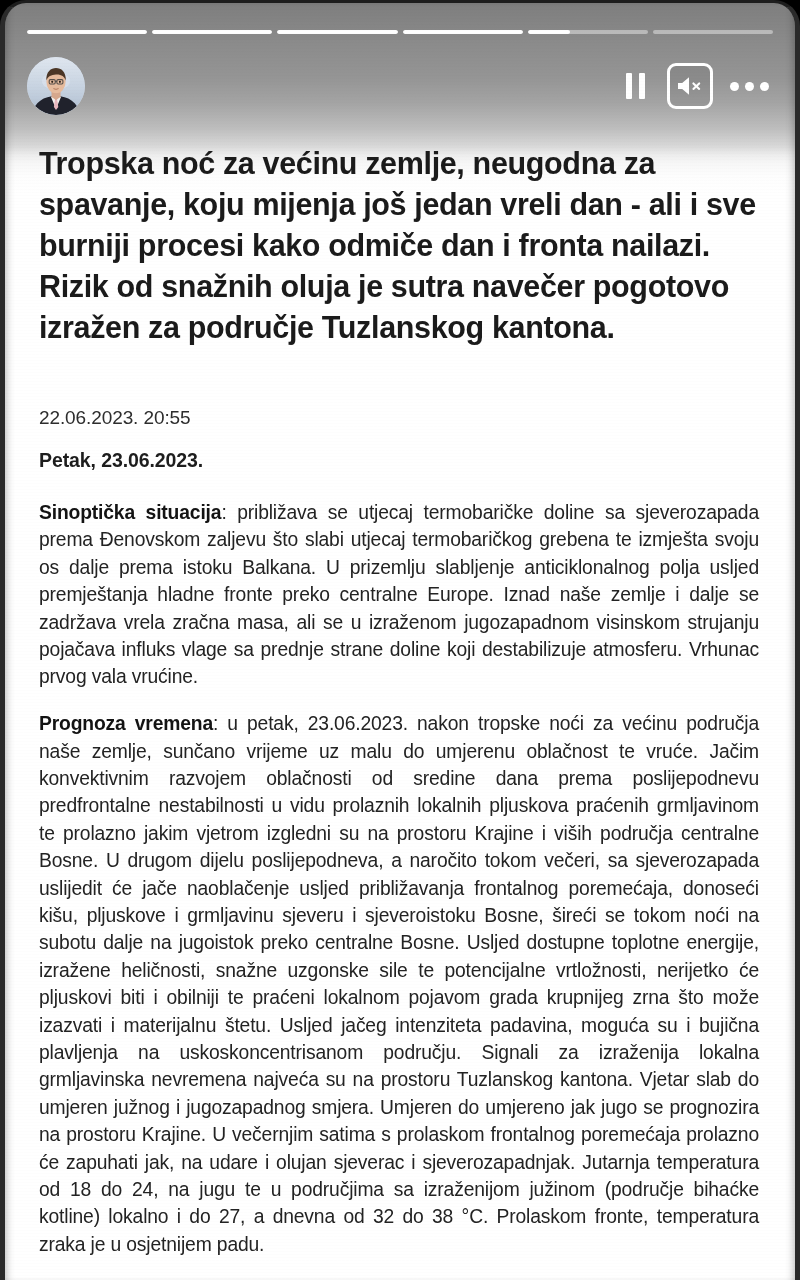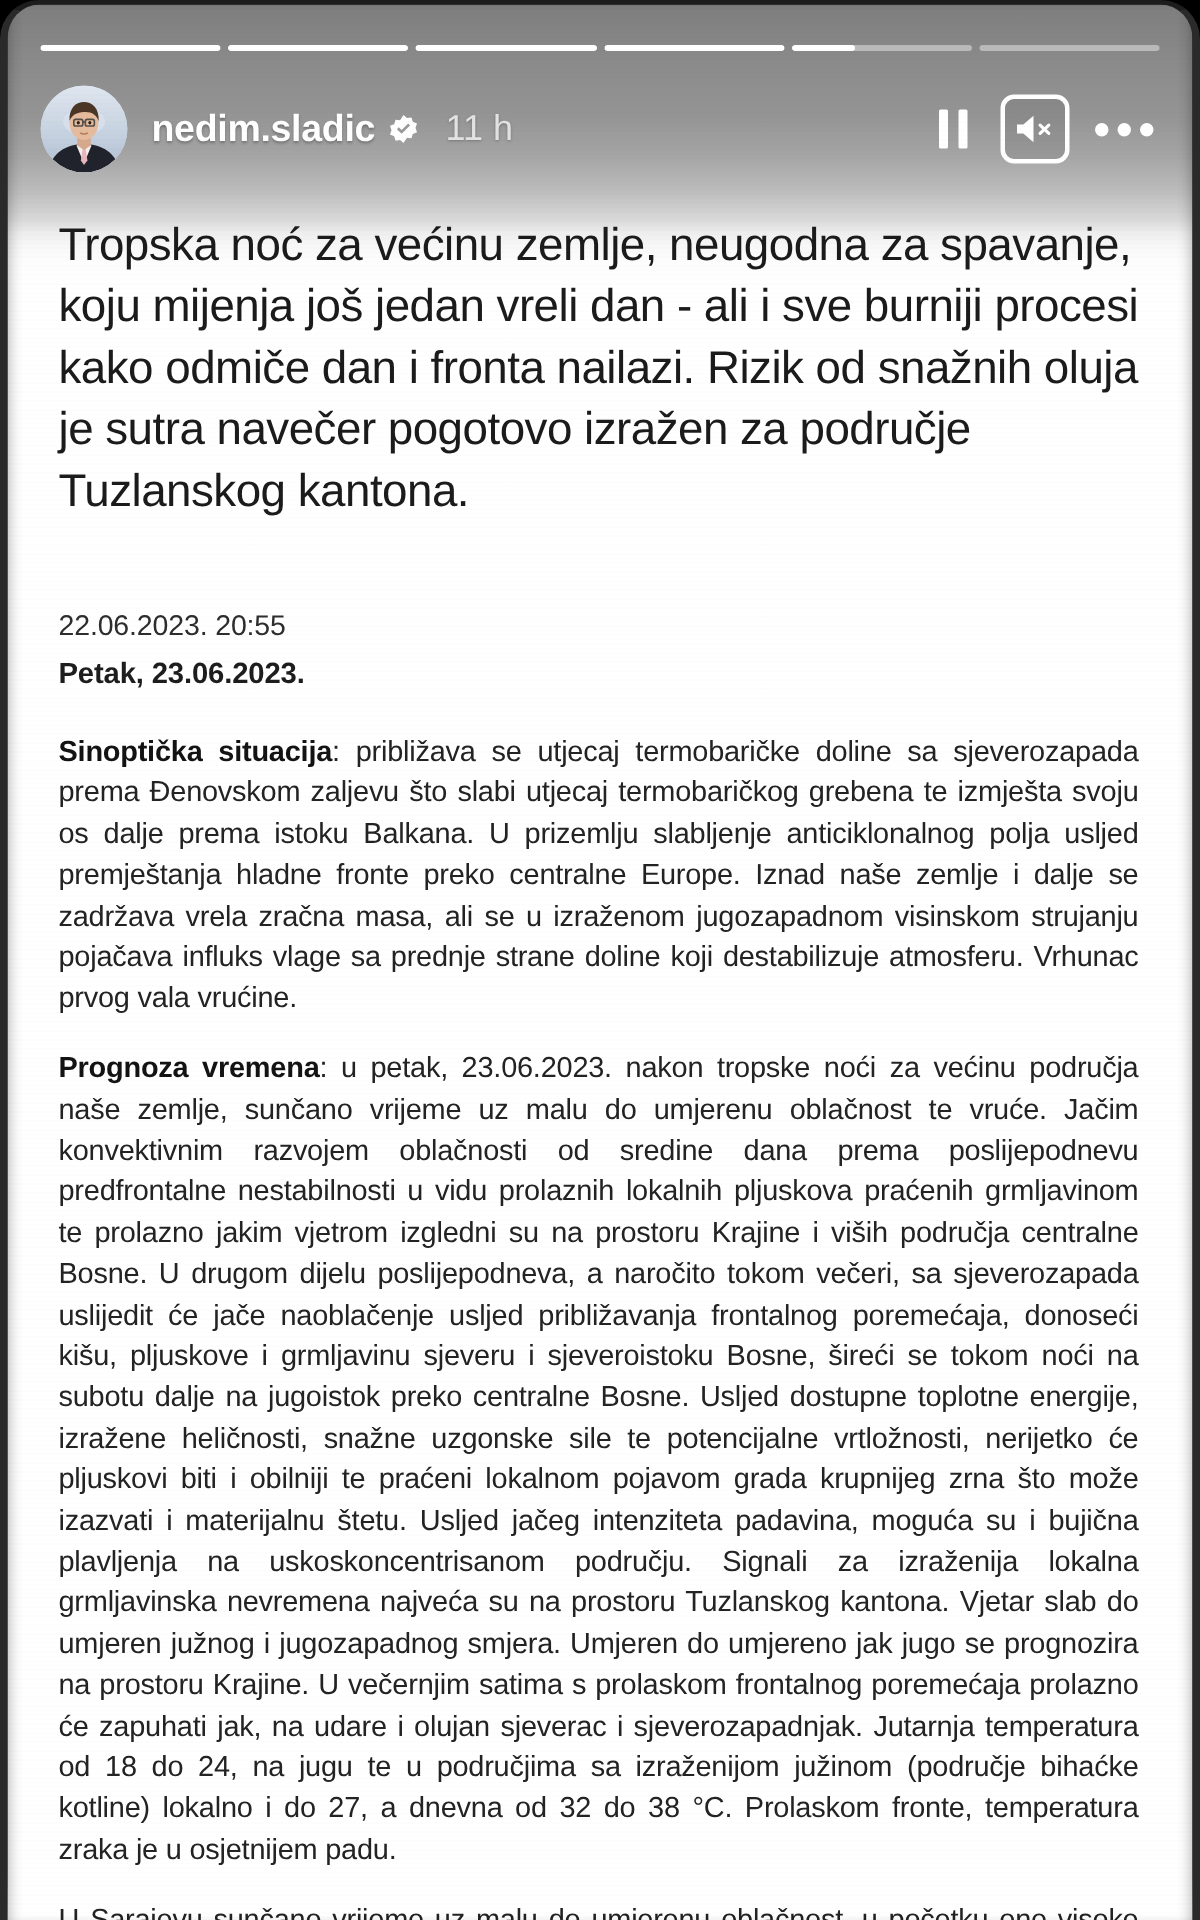--- a/index.html
+++ b/index.html
@@ -294,16 +294,6 @@
       </svg>
     </div>
 
-    <div class="username-wrap">
-      <span class="username">nedim.sladic</span>
-      <span class="verified-badge">
-        <svg viewBox="0 0 20 20" xmlns="http://www.w3.org/2000/svg">
-          <path fill="#ffffff" d="M10 0.6l2.3 2.0 3.0-0.35 0.9 2.9 2.8 1.15-1.0 2.9 1.0 2.9-2.8 1.15-0.9 2.9-3.0-0.35L10 19.4l-2.3-2.0-3.0 0.35-0.9-2.9L1 13.7l1.0-2.9L1 7.9l2.8-1.15 0.9-2.9 3.0 0.35z"></path>
-          <path fill="#9a9a9a" d="M8.75 13.1L5.6 10.1l1.25-1.3 1.9 1.8 4.4-4.3 1.25 1.3z"></path>
-        </svg>
-      </span>
-      <span class="timestamp">11 h</span>
-    </div>
 
     <div class="header-controls">
       <div class="ctrl pause-btn">

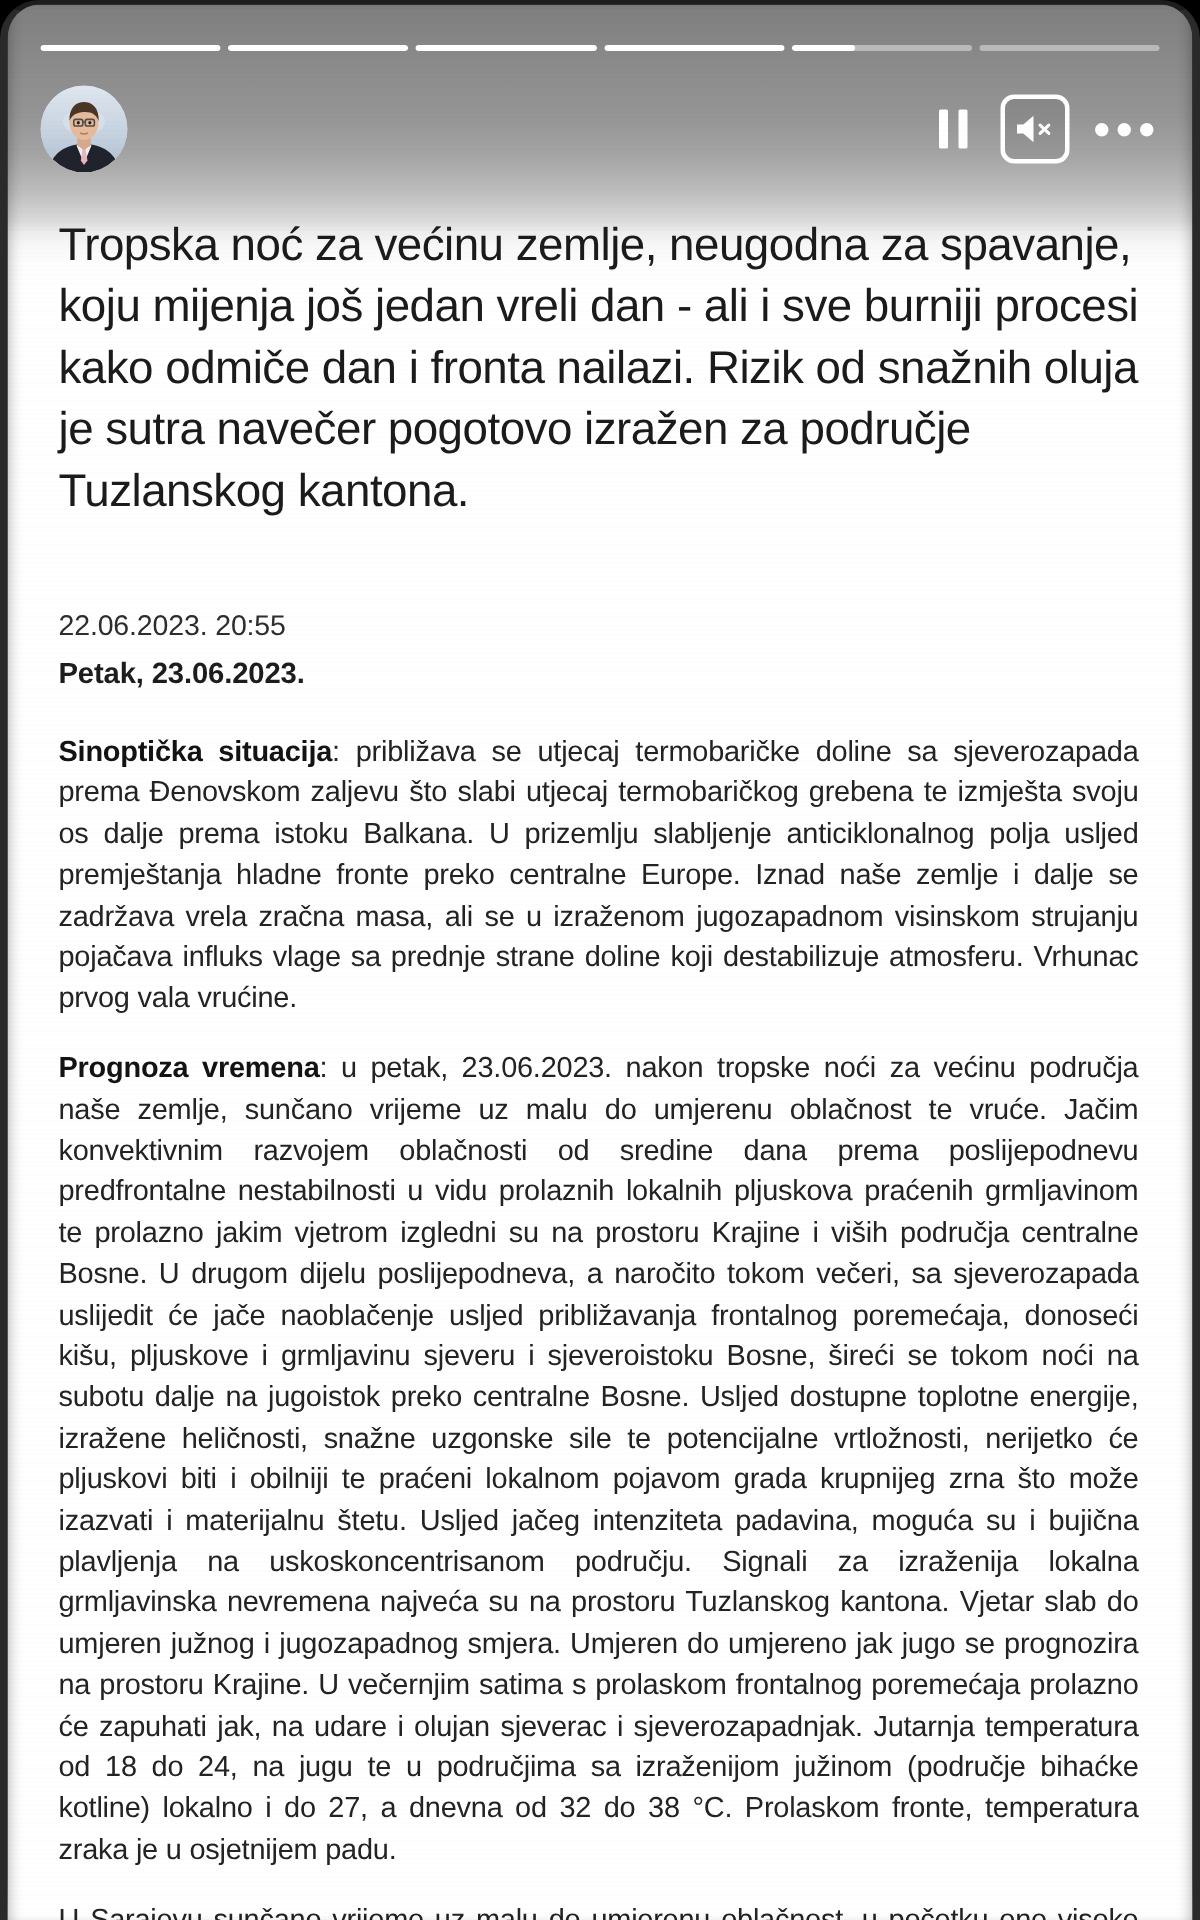--- a/index.html
+++ b/index.html
@@ -166,7 +166,7 @@
   .headline {
     font-size: 30.5px;
     line-height: 41px;
-    font-weight: 400;
+    font-weight: 700;
     color: #1b1b1b;
     letter-spacing: -0.35px;
     margin: 0;

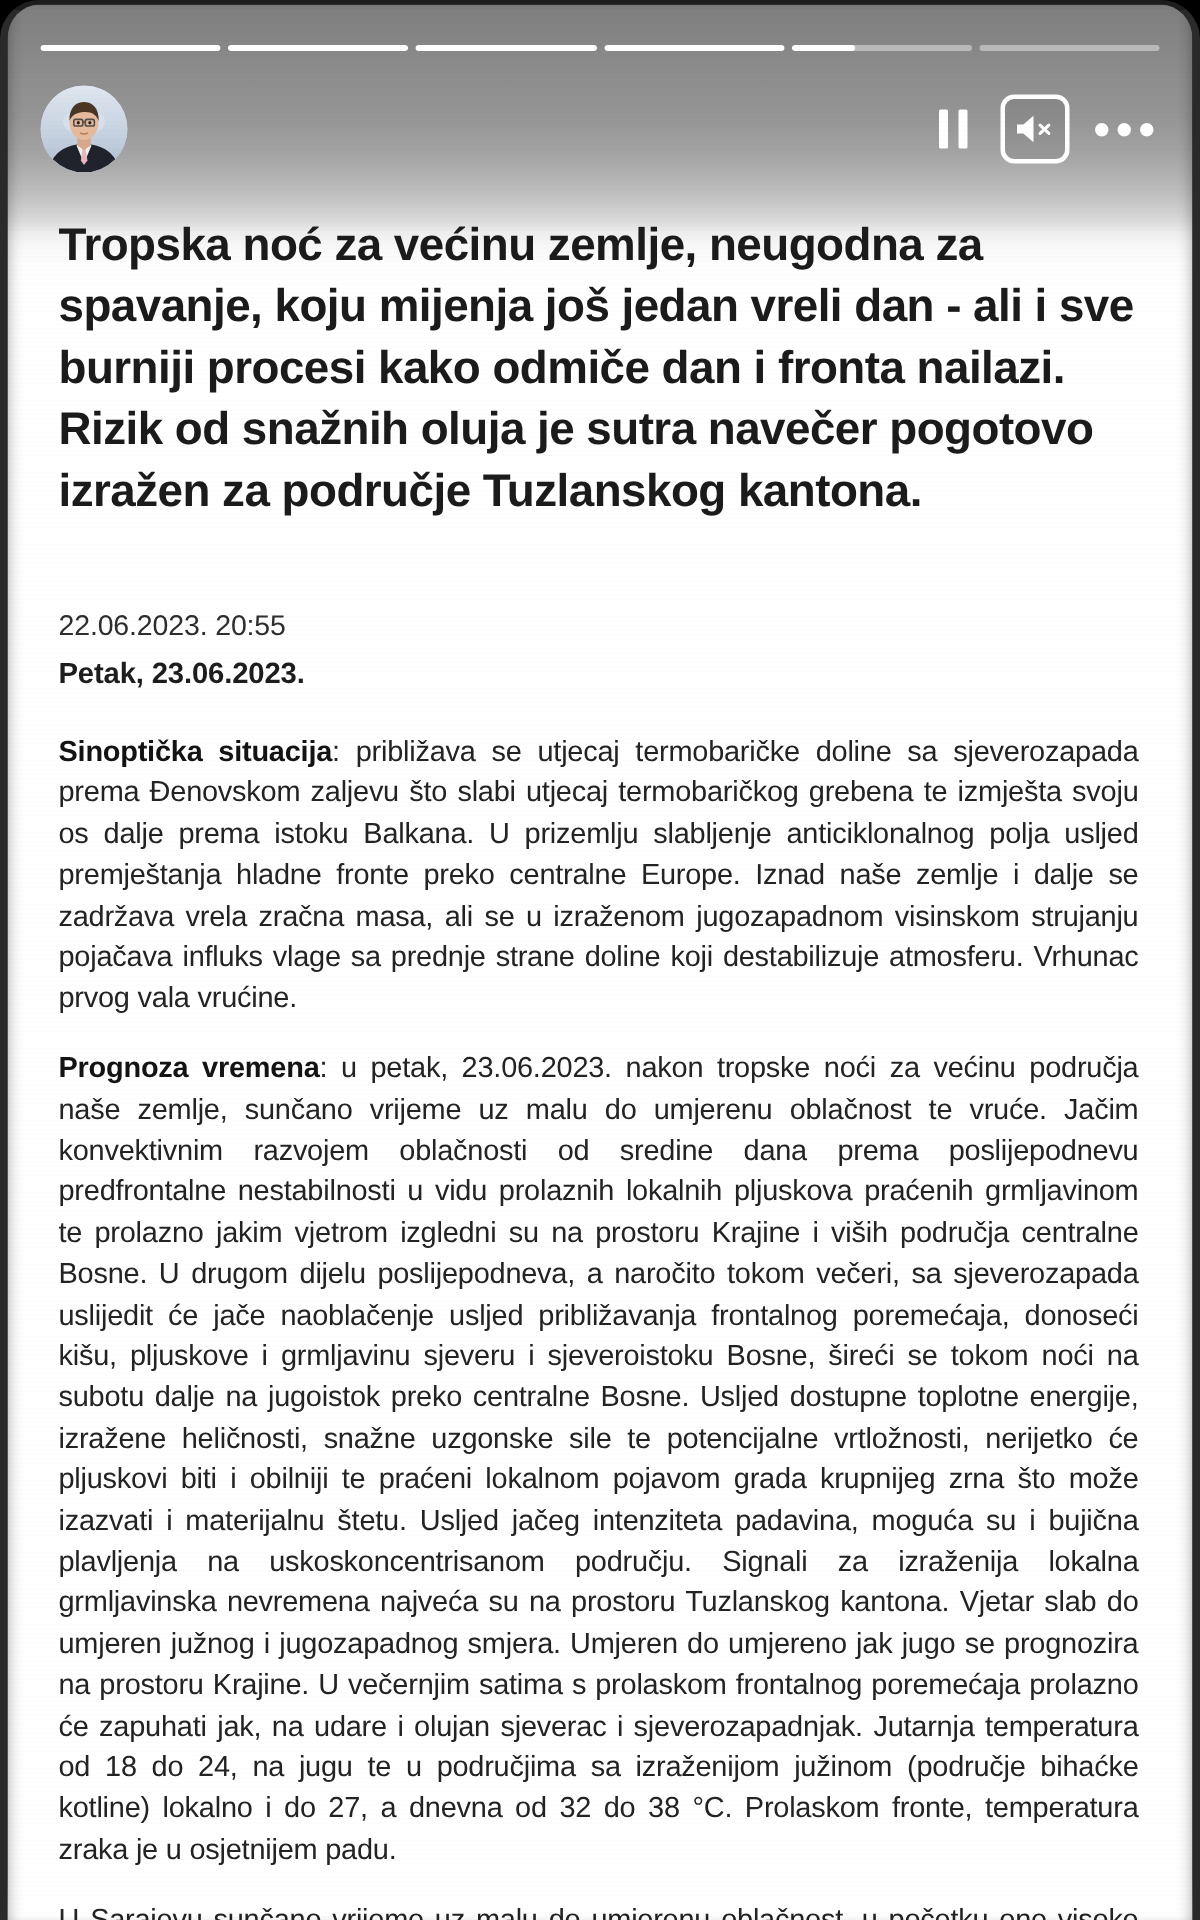--- a/index.html
+++ b/index.html
@@ -181,7 +181,7 @@
     letter-spacing: -0.1px;
   }
   .meta-day {
-    margin-top: 5px;
+    margin-top: 16px;
     font-size: 19.5px;
     font-weight: 700;
     color: #1d1d1d;

